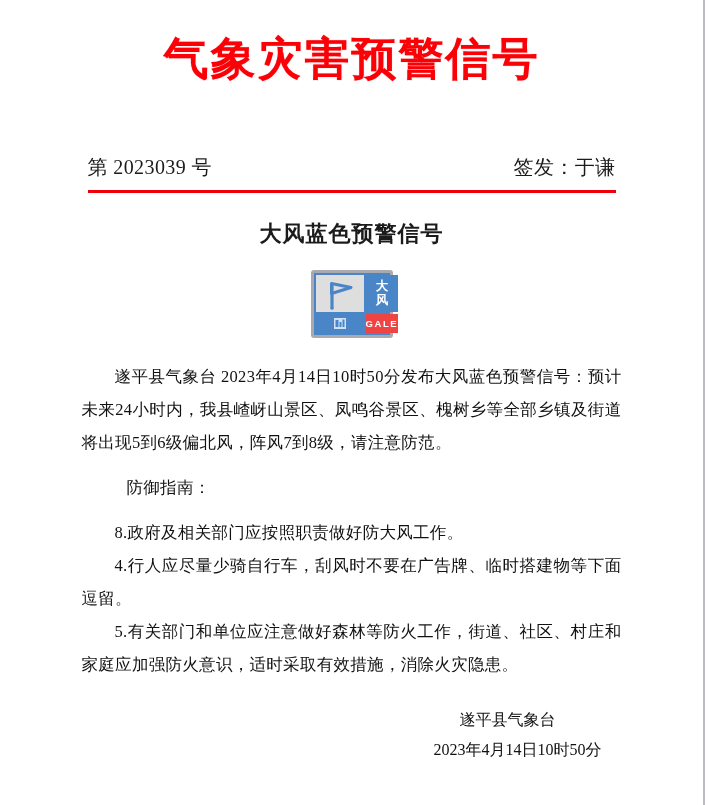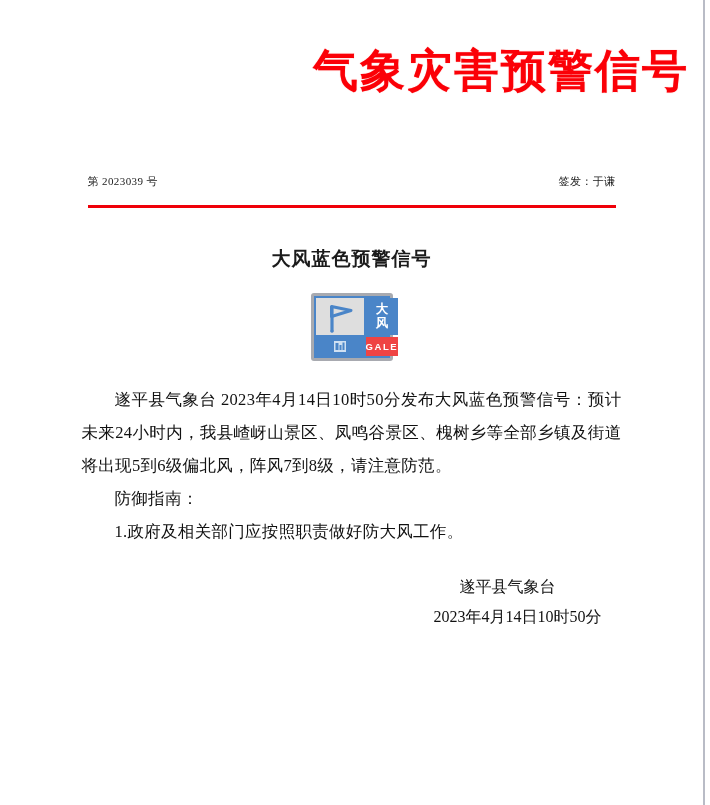--- a/index.html
+++ b/index.html
@@ -25,12 +25,12 @@
     box-sizing: border-box;
   }
   .doc-title {
-    text-align: right;
+    text-align: center;
     color: #fb0007;
     font-size: 45px;
     font-weight: bold;
     letter-spacing: 2px;
-    margin: 14px;
+    margin: 2px;
     padding-top: 30px;
     line-height: 1.2;
     font-family: "Liberation Serif", "DejaVu Serif", serif;

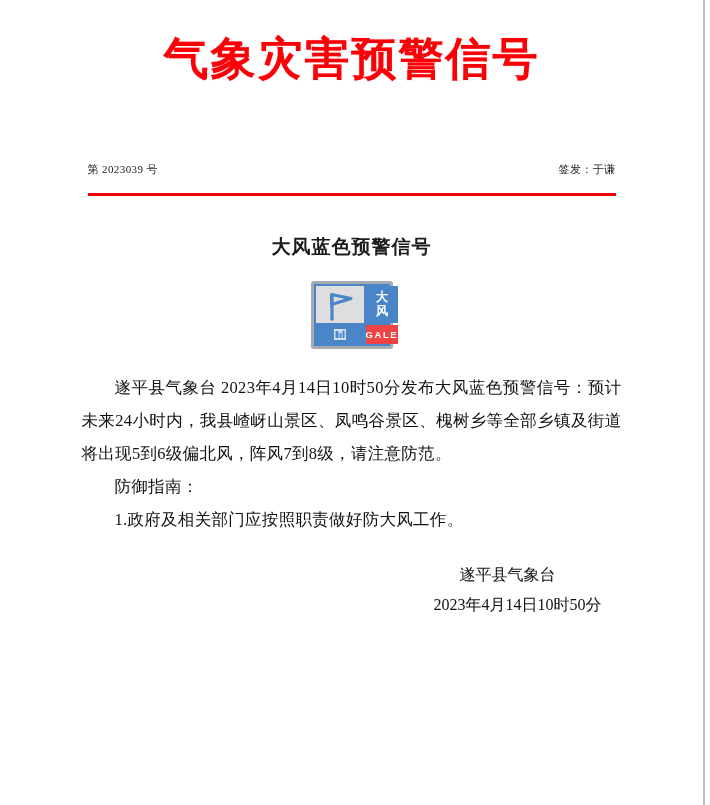--- a/index.html
+++ b/index.html
@@ -40,10 +40,10 @@
     display: flex;
     justify-content: space-between;
     align-items: baseline;
-    margin: 16px auto;
+    margin: 8px auto;
     width: 528px;
     padding-top: 60px;
-    font-size: 11px;
+    font-size: 20px;
     color: #1b1b1b;
     letter-spacing: 0.4px;
   }

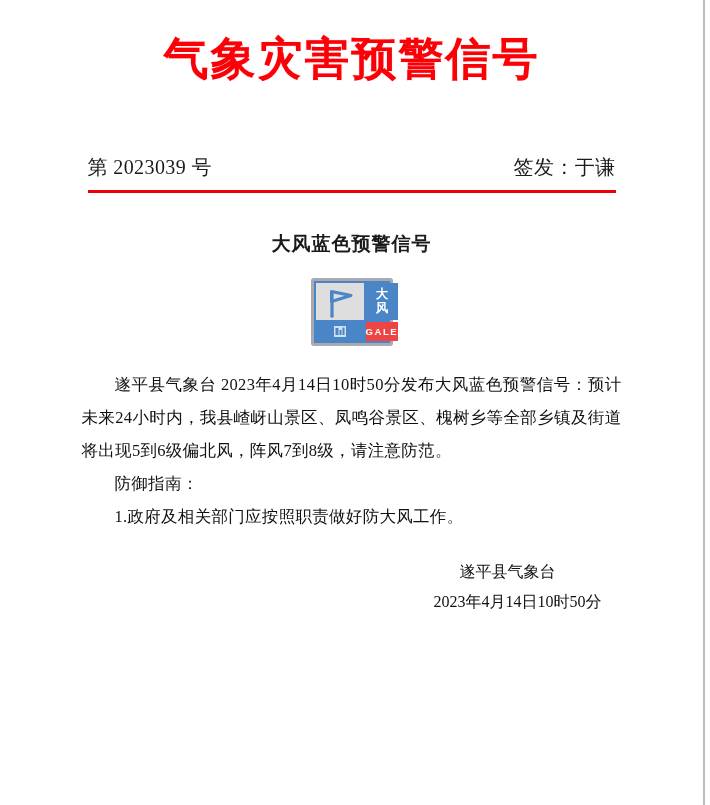--- a/index.html
+++ b/index.html
@@ -58,11 +58,11 @@
   }
   .sub-title {
     text-align: center;
-    font-size: 19px;
+    font-size: 22px;
     font-weight: bold;
     color: #1b1b1b;
     margin: 0;
-    padding-top: 38px;
+    padding-top: 26px;
     letter-spacing: 1px;
   }
   .icon-wrap {

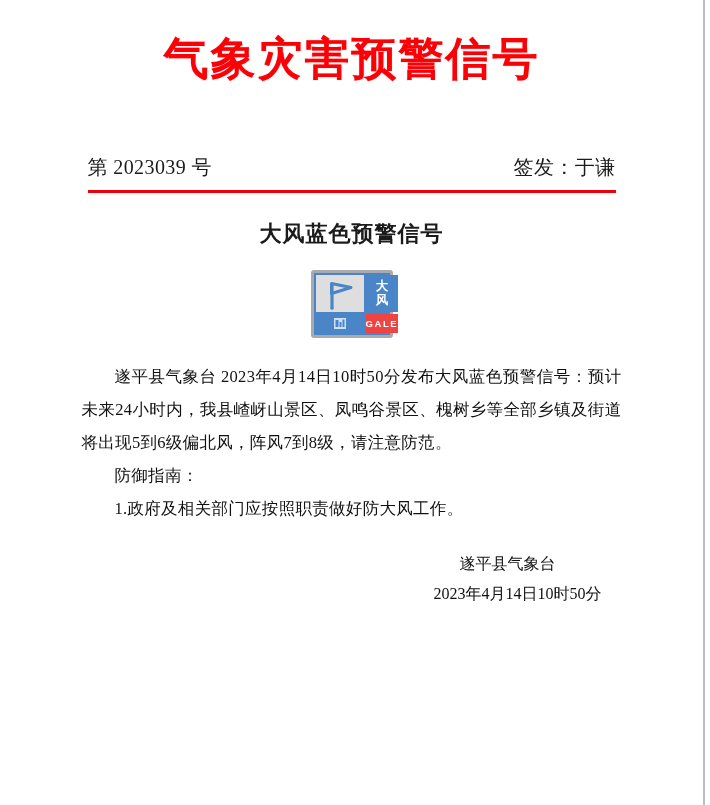--- a/index.html
+++ b/index.html
@@ -139,7 +139,7 @@
     text-indent: 2em;
   }
   .guide-head {
-    margin: 0;
+    margin: 12px;
     text-indent: 2em;
   }
   .guide-item {

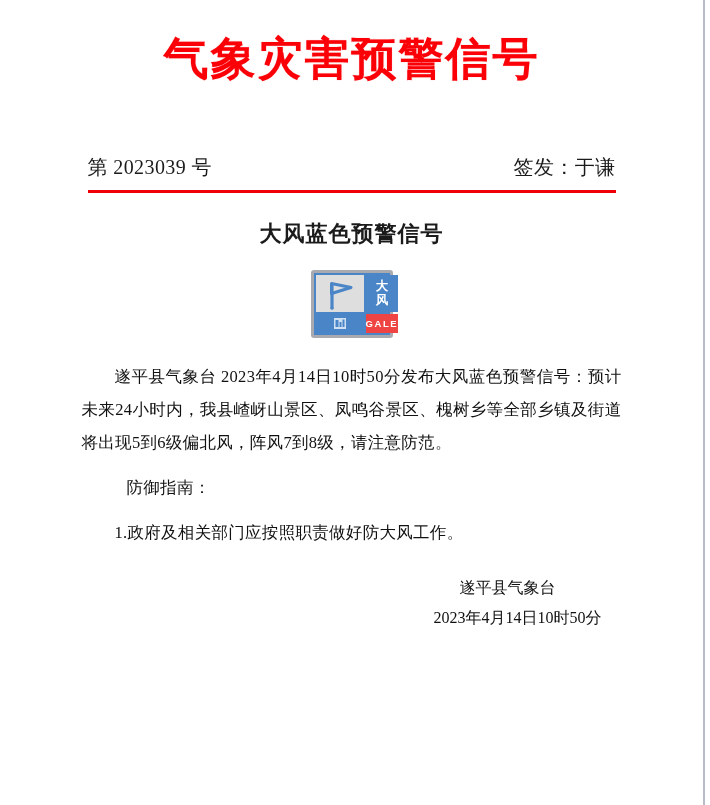--- a/index.html
+++ b/index.html
@@ -209,7 +209,7 @@
   <div class="body-text">
     <p class="para">遂平县气象台 2023年4月14日10时50分发布大风蓝色预警信号：预计未来24小时内，我县嵖岈山景区、凤鸣谷景区、槐树乡等全部乡镇及街道将出现5到6级偏北风，阵风7到8级，请注意防范。</p>
     <p class="guide-head">防御指南：</p>
-    <p class="guide-item">1.政府及相关部门应按照职责做好防大风工作。</p>
+    <p class="guide-item">8.政府及相关部门应按照职责做好防大风工作。</p>
   </div>
 
   <div class="sign-block">

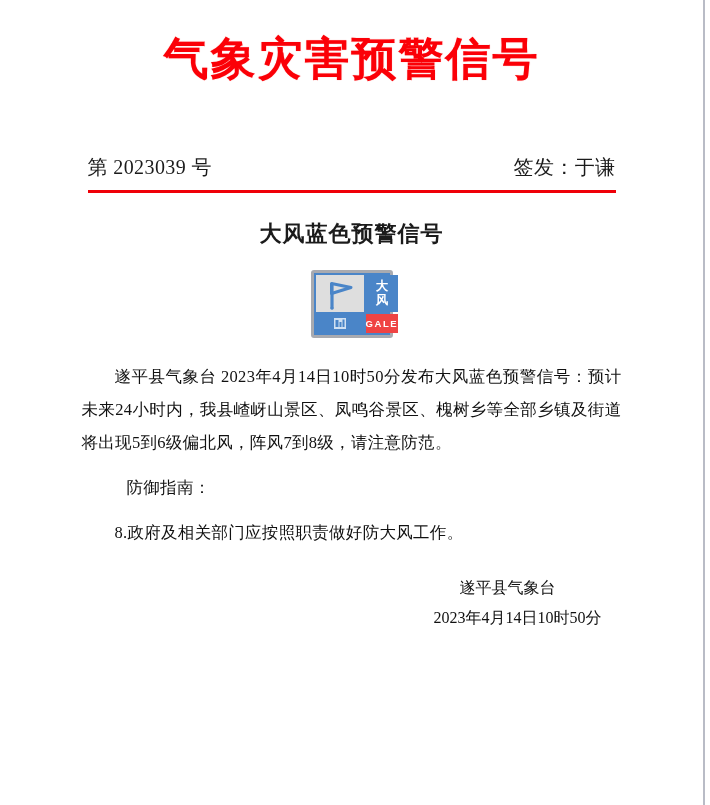--- a/index.html
+++ b/index.html
@@ -210,6 +210,7 @@
     <p class="para">遂平县气象台 2023年4月14日10时50分发布大风蓝色预警信号：预计未来24小时内，我县嵖岈山景区、凤鸣谷景区、槐树乡等全部乡镇及街道将出现5到6级偏北风，阵风7到8级，请注意防范。</p>
     <p class="guide-head">防御指南：</p>
     <p class="guide-item">8.政府及相关部门应按照职责做好防大风工作。</p>
+    <p class="guide-item">4.行人应尽量少骑自行车，刮风时不要在广告牌、临时搭建物等下面逗留。</p>
   </div>
 
   <div class="sign-block">

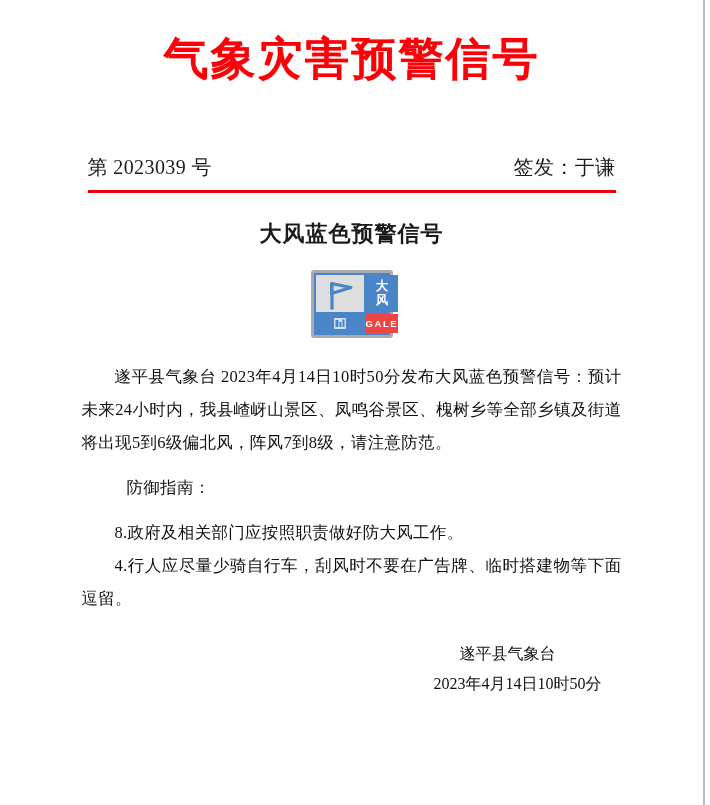--- a/index.html
+++ b/index.html
@@ -211,6 +211,7 @@
     <p class="guide-head">防御指南：</p>
     <p class="guide-item">8.政府及相关部门应按照职责做好防大风工作。</p>
     <p class="guide-item">4.行人应尽量少骑自行车，刮风时不要在广告牌、临时搭建物等下面逗留。</p>
+    <p class="guide-item">5.有关部门和单位应注意做好森林等防火工作，街道、社区、村庄和家庭应加强防火意识，适时采取有效措施，消除火灾隐患。</p>
   </div>
 
   <div class="sign-block">

